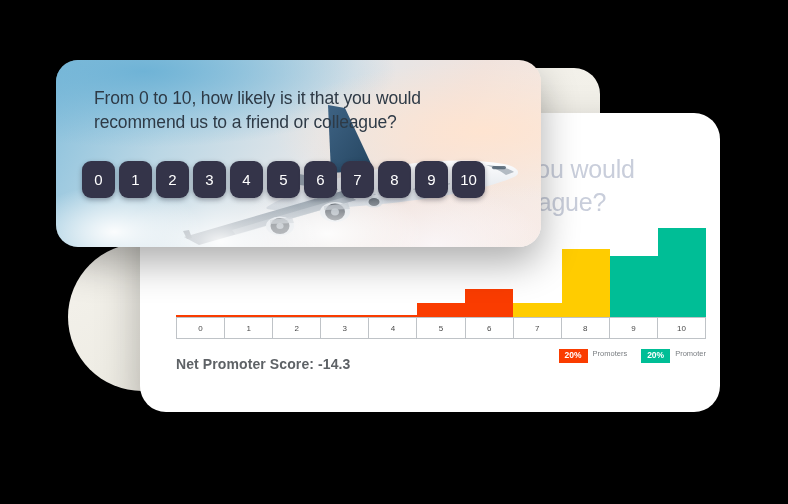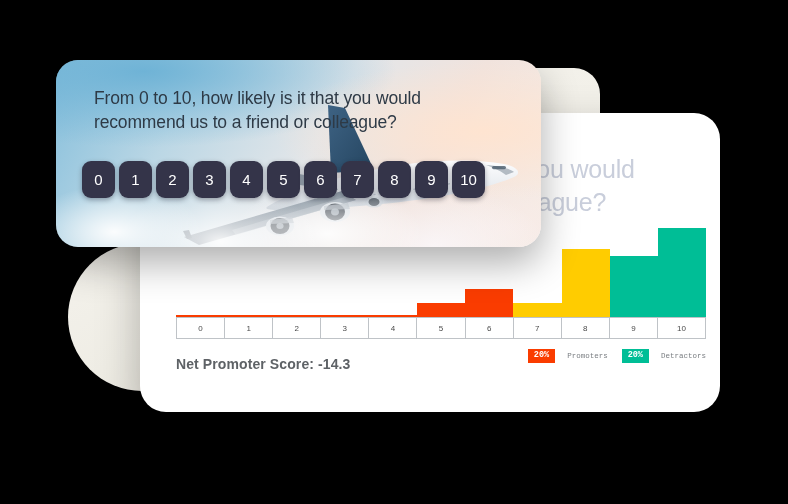--- a/index.html
+++ b/index.html
@@ -78,7 +78,7 @@
     margin-top:16px;
   }
   .legend{ display:flex; align-items:center; gap:14px; }
-  .legend-item{ display:flex; align-items:center; gap:12px;font-family:Liberation Mono, monospace; }
+  .legend-item{ display:flex; align-items:flex-start; gap:5px; }
   .legend-badge{
     color:#fff; font-size:8.5px; font-weight:bold;
     padding:2px 6px; min-width:26px; text-align:center;

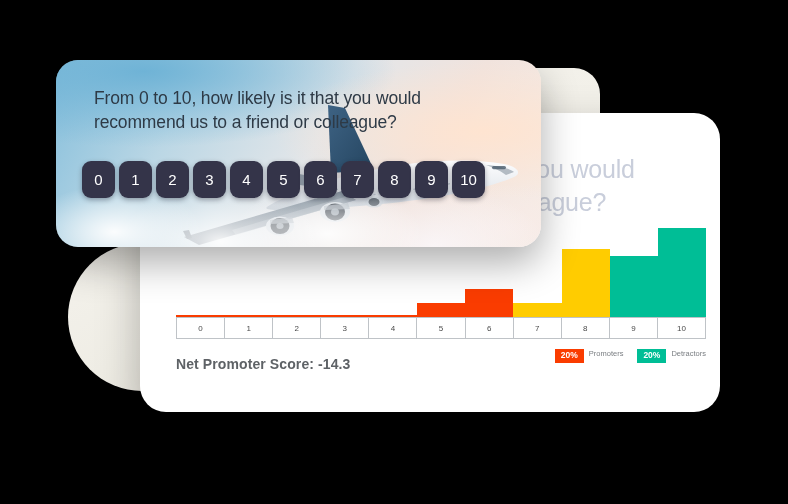--- a/index.html
+++ b/index.html
@@ -184,7 +184,7 @@
           </div>
           <div class="legend-item">
             <span class="legend-badge" style="background: rgb(0, 190, 150);">20%</span>
-            <span class="legend-label">Detractors</span>
+            <span class="legend-label">Promoter</span>
           </div>
         </div>
     </div>

